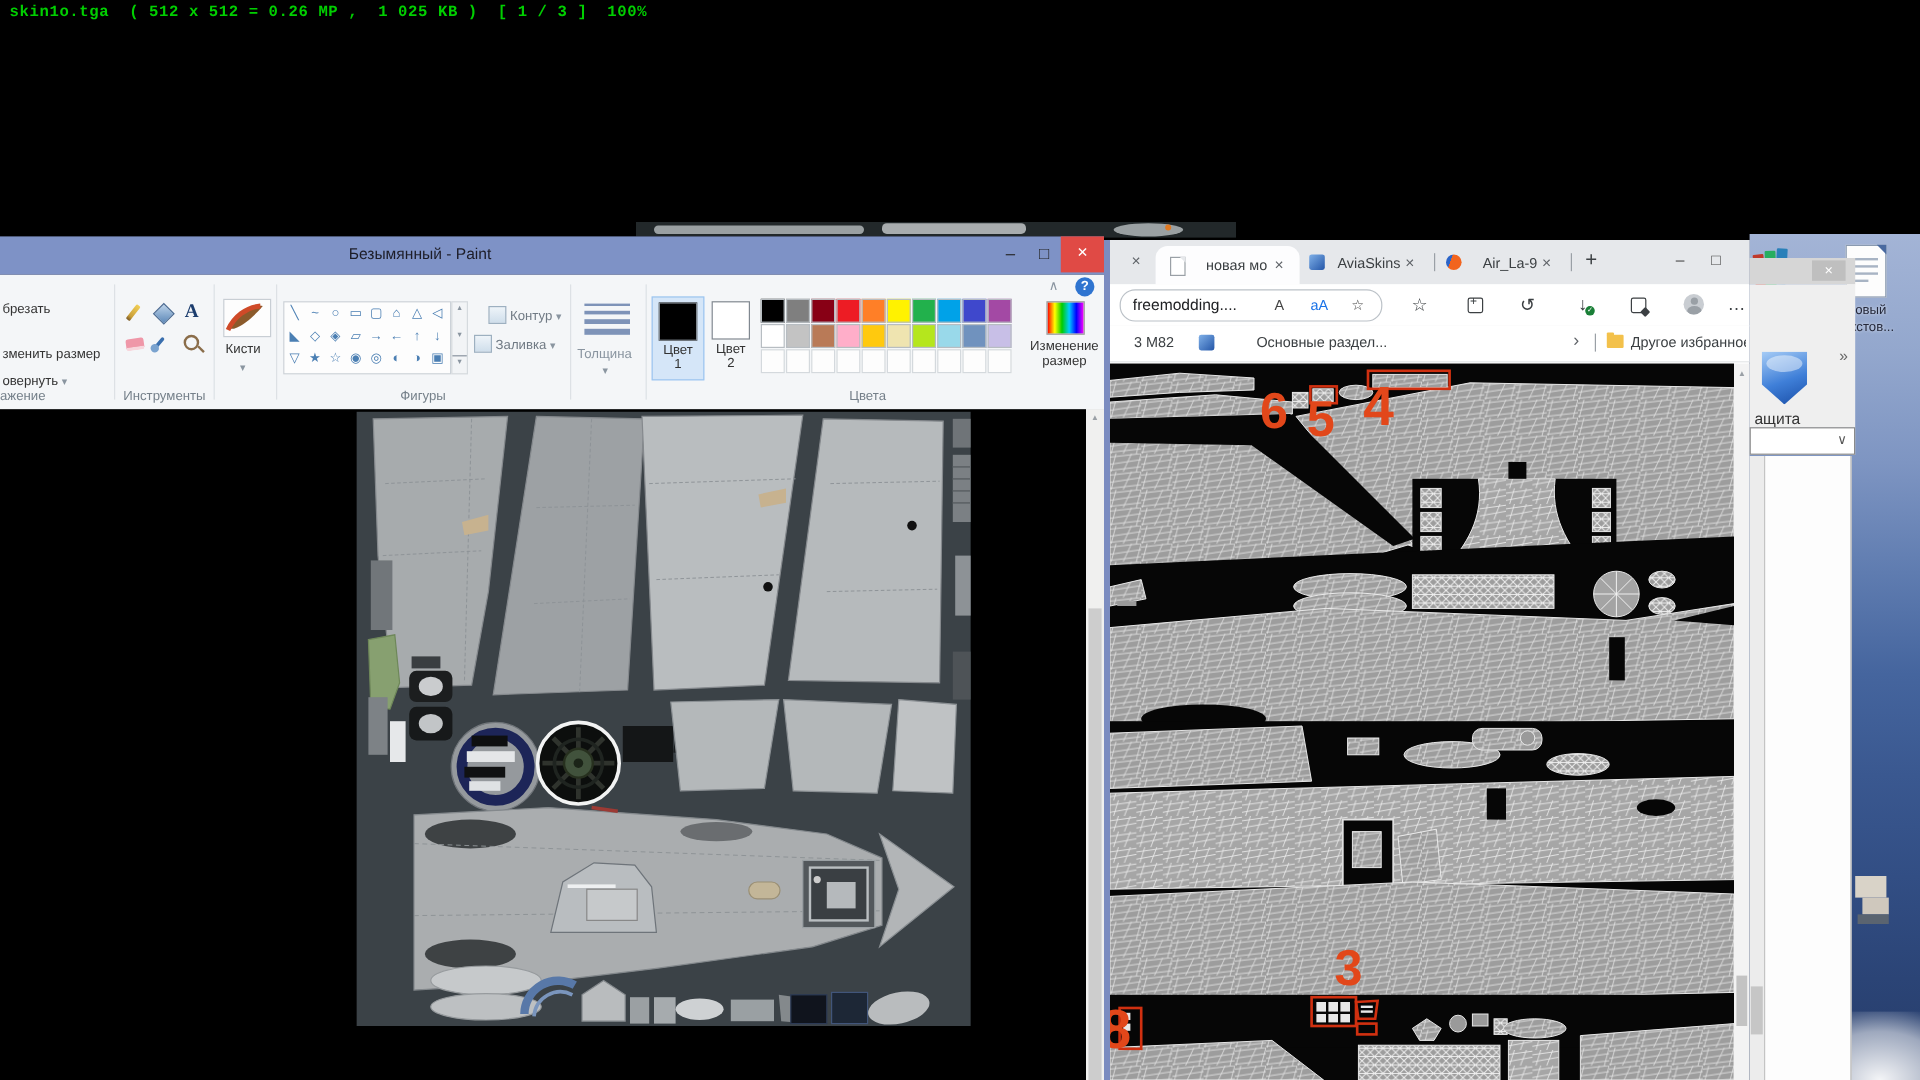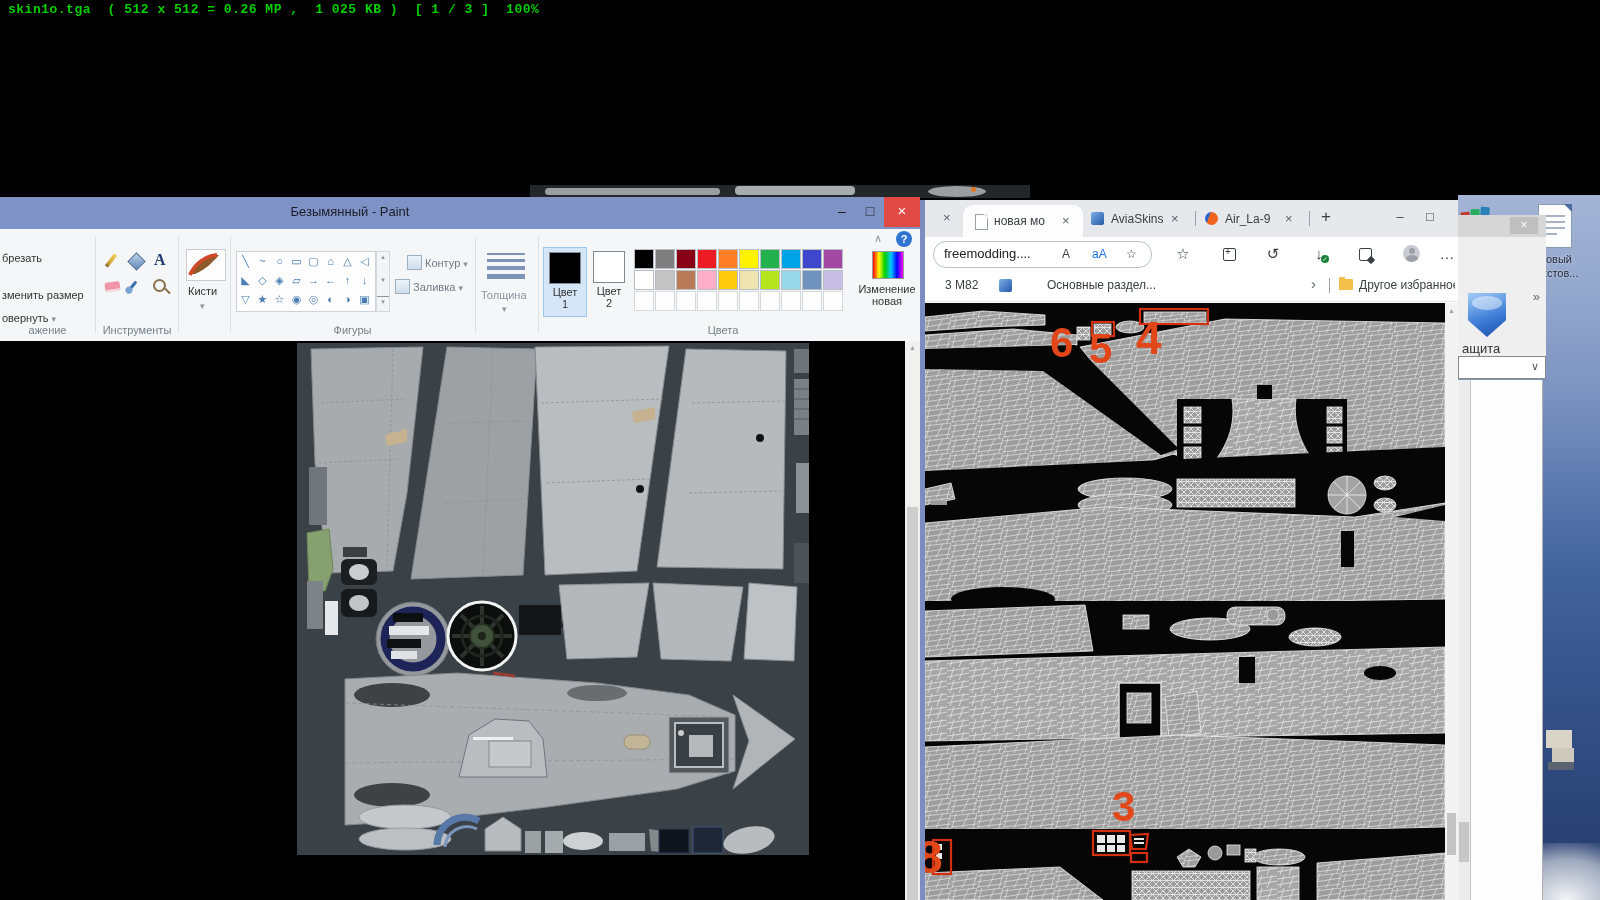--- a/index.html
+++ b/index.html
@@ -68,7 +68,7 @@
   #edge-tabstrip{left:5px;top:0;width:533px;height:37px;background:#e6e8eb;}
   .tab{position:absolute;font-size:12px;color:#3c4043;}
   .tab-active{background:#fdfdfe;border-radius:10px 10px 0 0;}
-  .tab-label{position:absolute;overflow:hidden;white-space:nowrap;}
+  .tab-label{position:absolute;overflow:hidden;white-space:nowrap;text-align:right;}
   .tab-x{position:absolute;color:#5f6368;font-size:13px;}
   .tab-sep{position:absolute;top:11px;width:1px;height:15px;background:#9aa0a6;}
   .win-btn{position:absolute;top:4px;width:26px;height:26px;text-align:center;line-height:26px;

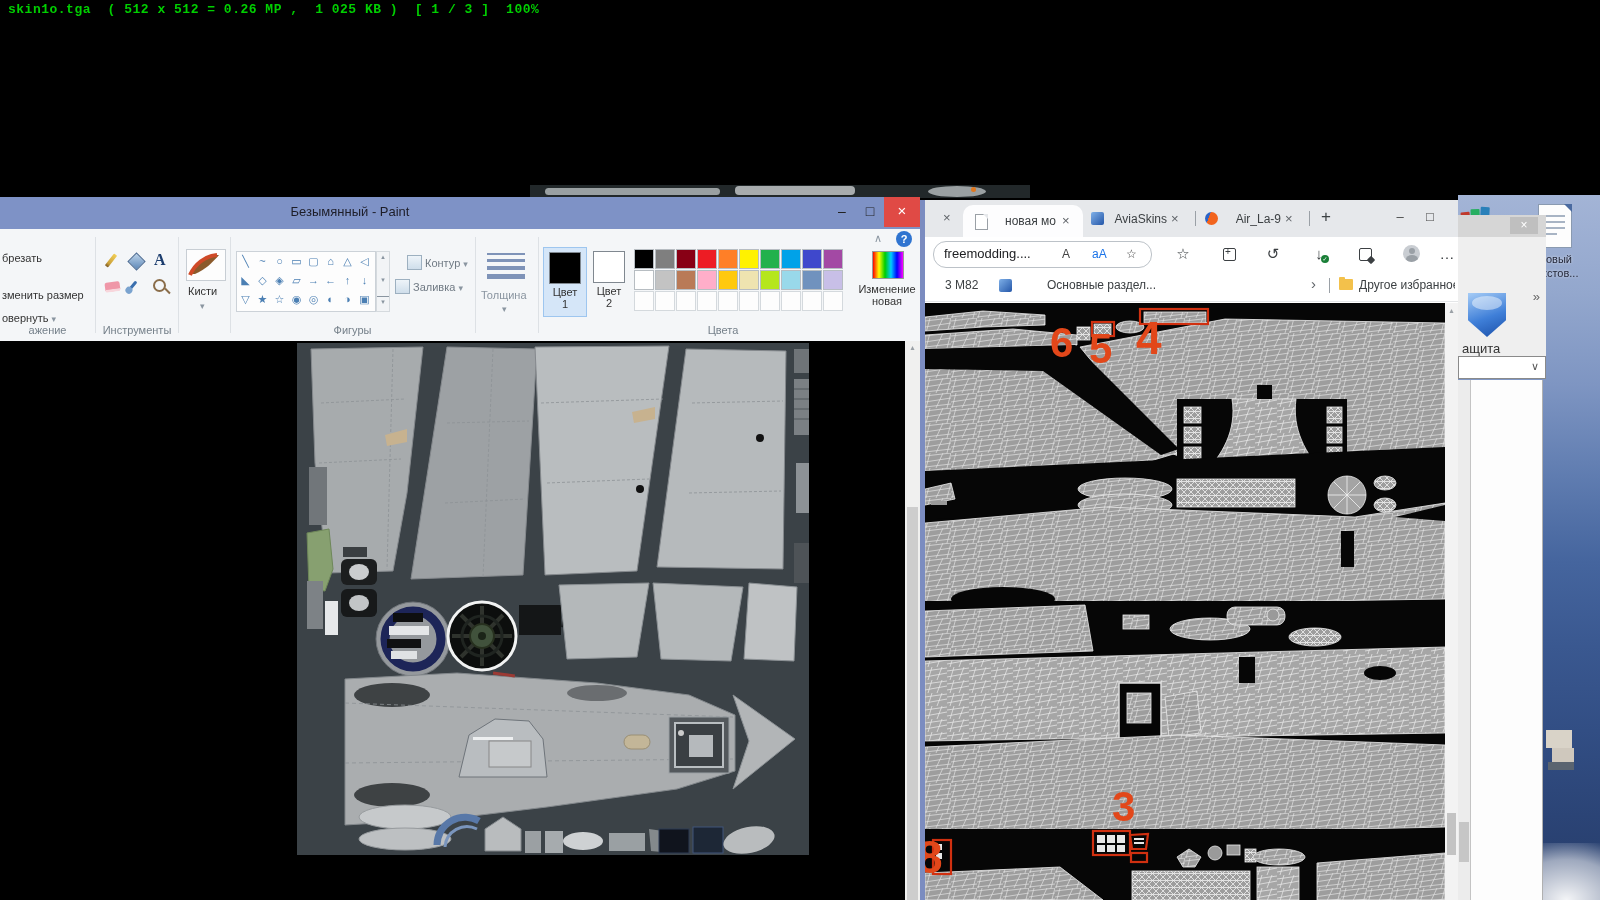--- a/index.html
+++ b/index.html
@@ -290,7 +290,7 @@
           <div class="sw sw-empty"></div>
         </div>
         <div class="rainbow"></div>
-        <div class="rb-item" style="left:310px;top:54px;width:76px;text-align:center;"><span>Изменение</span><br><span>новая</span></div>
+        <div class="rb-item" style="left:310px;top:54px;width:76px;text-align:center;"><span>Изменение</span><br><span>размер</span></div>
         <div class="rb-label">Цвета</div>
       </div>
     </div>

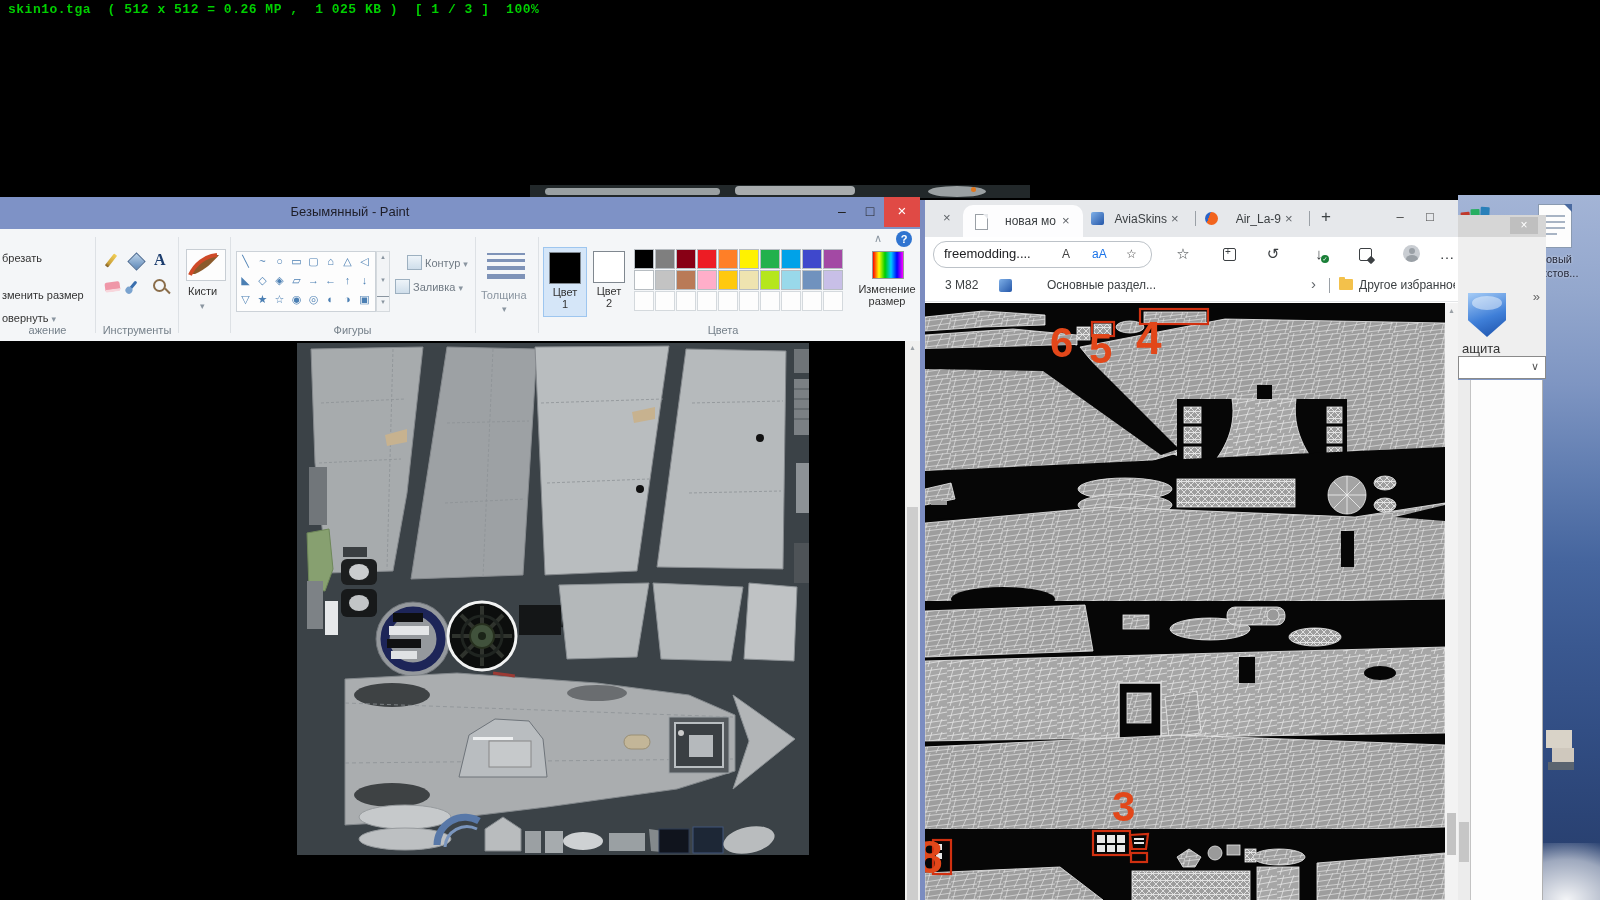--- a/index.html
+++ b/index.html
@@ -155,7 +155,7 @@
         <div class="rb-item" style="left:2px;top:23px;">брезать</div>
         <div class="rb-item" style="left:2px;top:45px;margin-top:15px;">зменить размер</div>
         <div class="rb-item" style="left:2px;top:67px;margin-top:16px;"><span>овернуть</span> <span class="dd">▾</span></div>
-        <div class="rb-label" style="text-align:center;">ажение</div>
+        <div class="rb-label" style="text-align:left;">ажение</div>
       </div>
       <div class="rb-sep" style="left:95px;"></div>
 

